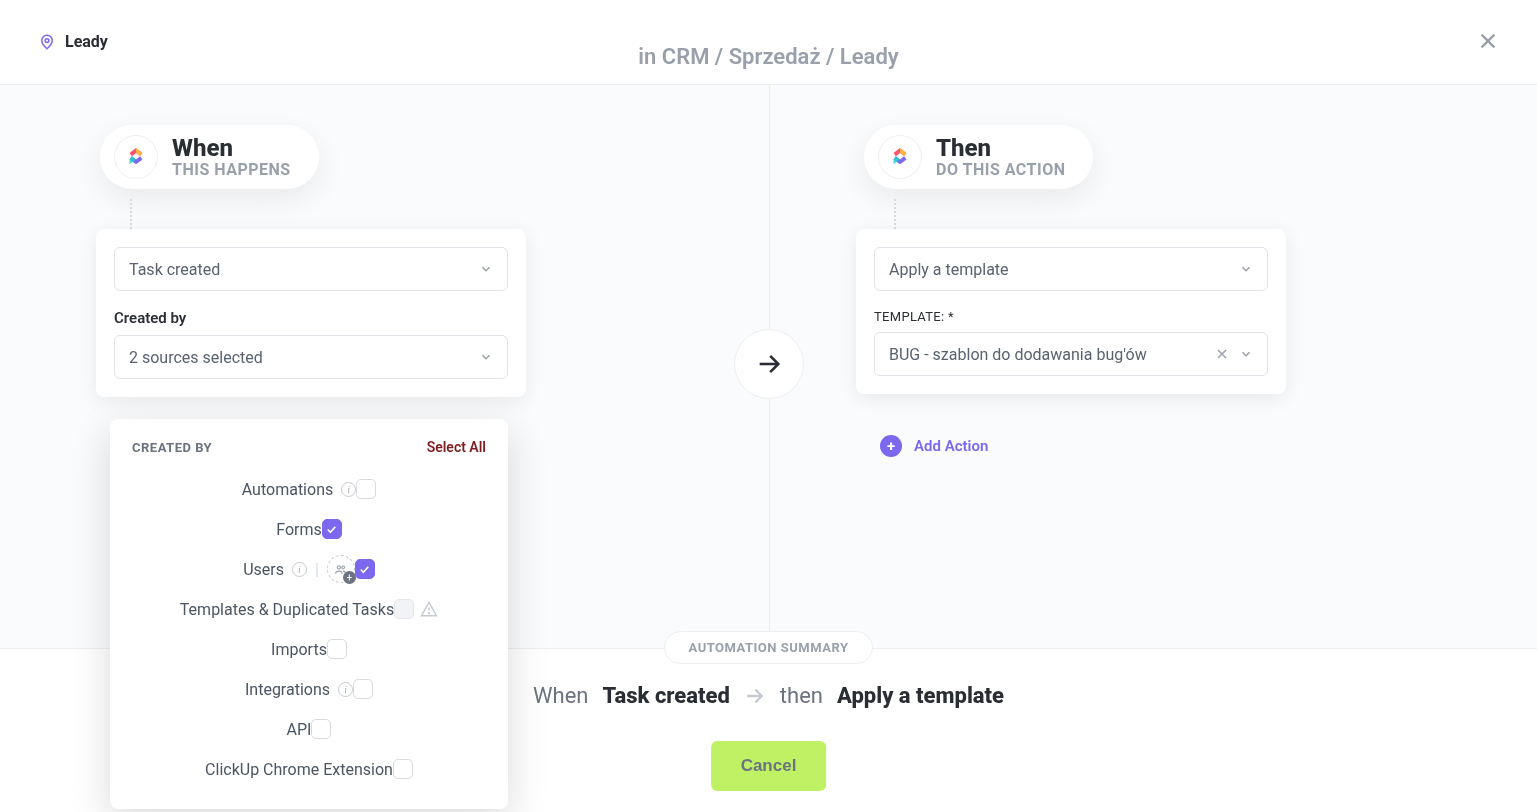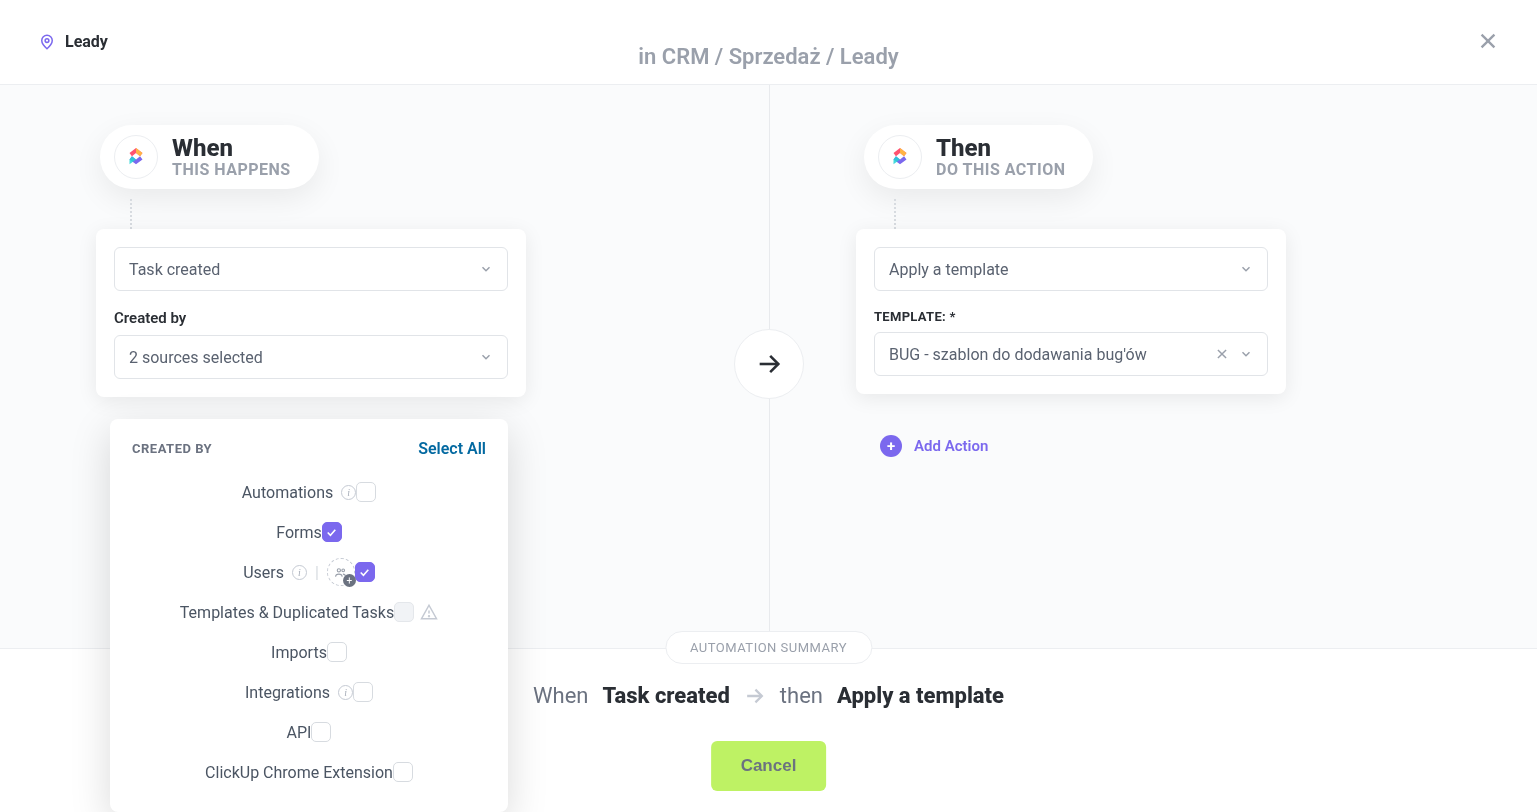--- a/index.html
+++ b/index.html
@@ -166,7 +166,7 @@
   }
   .field-label-small {
     font-size: 13px;
-    font-weight: 700;
+    font-weight: 400;
     color: #2a2e34;
     margin-top: 18px;
     margin-bottom: 8px;

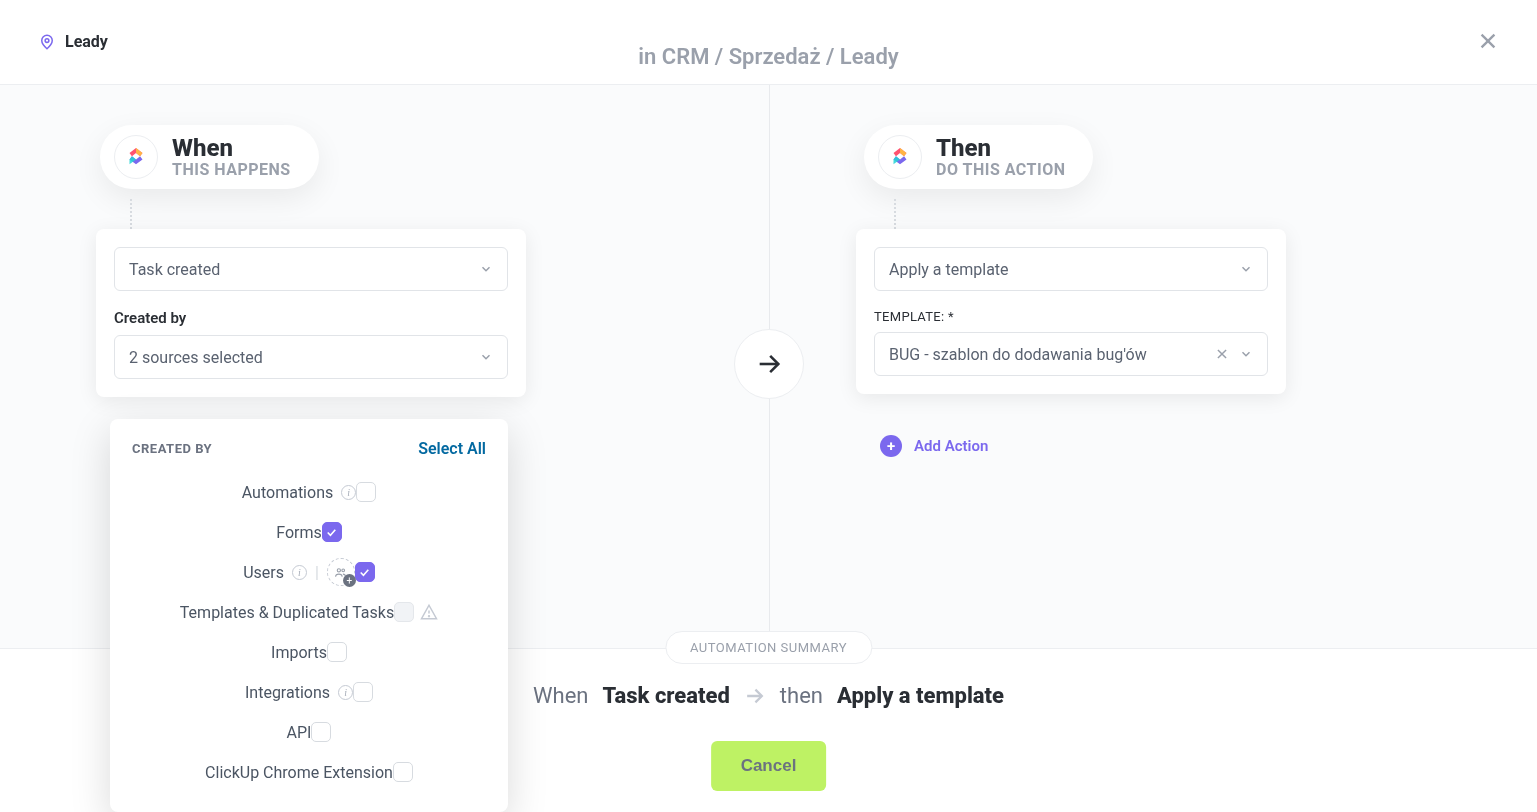--- a/index.html
+++ b/index.html
@@ -225,9 +225,9 @@
     letter-spacing: 0.5px;
   }
   .select-all {
-    font-size: 16px;
+    font-size: 14px;
     font-weight: 600;
-    color: #0369a1;
+    color: #7f1d1d;
     cursor: pointer;
   }
   .option-row {

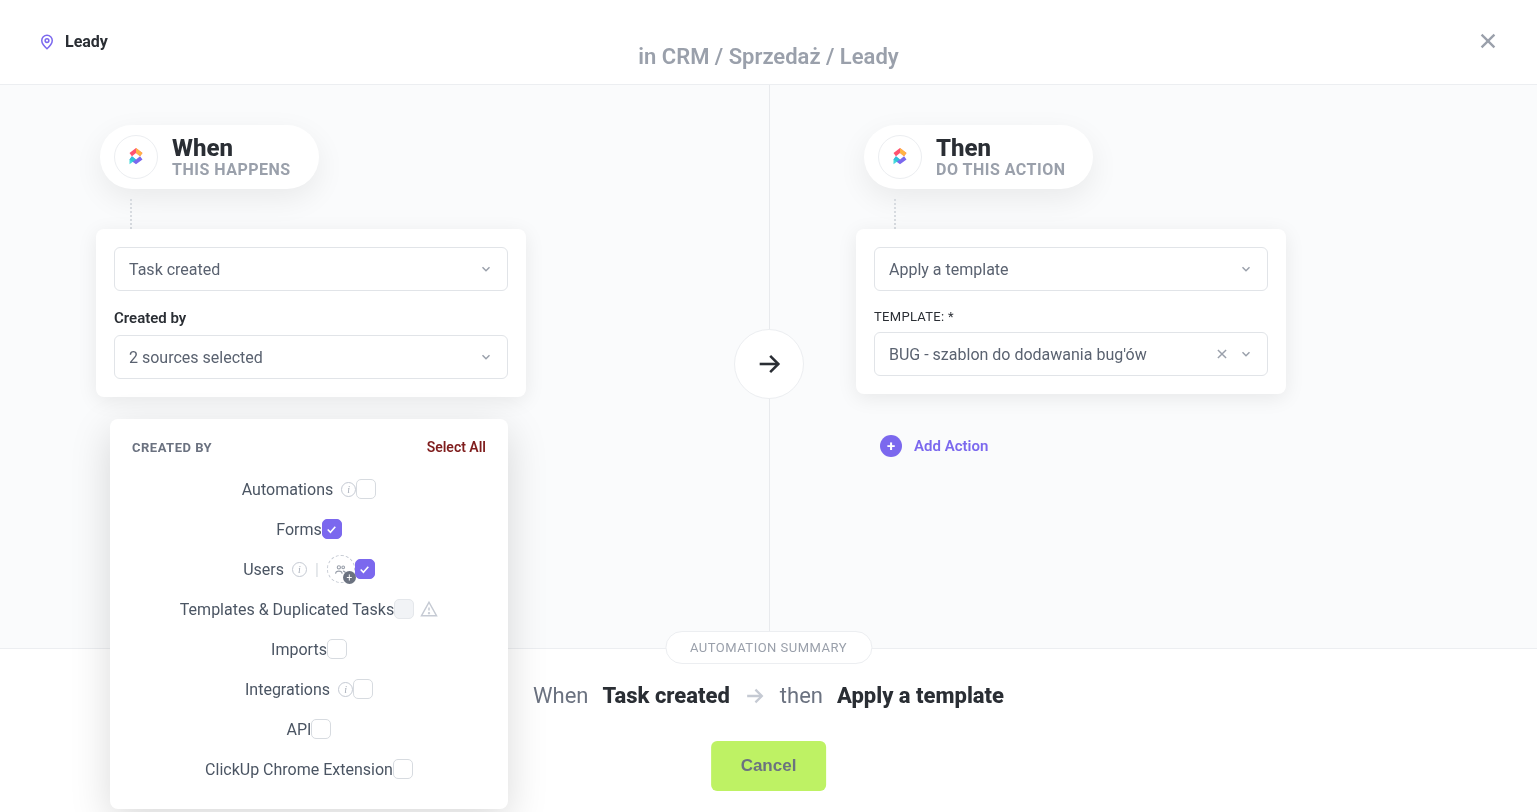--- a/index.html
+++ b/index.html
@@ -307,7 +307,7 @@
     border-radius: 24px;
     padding: 8px 24px;
     font-size: 13px;
-    font-weight: 400;
+    font-weight: 700;
     letter-spacing: 0.5px;
     color: #9aa0ab;
   }

